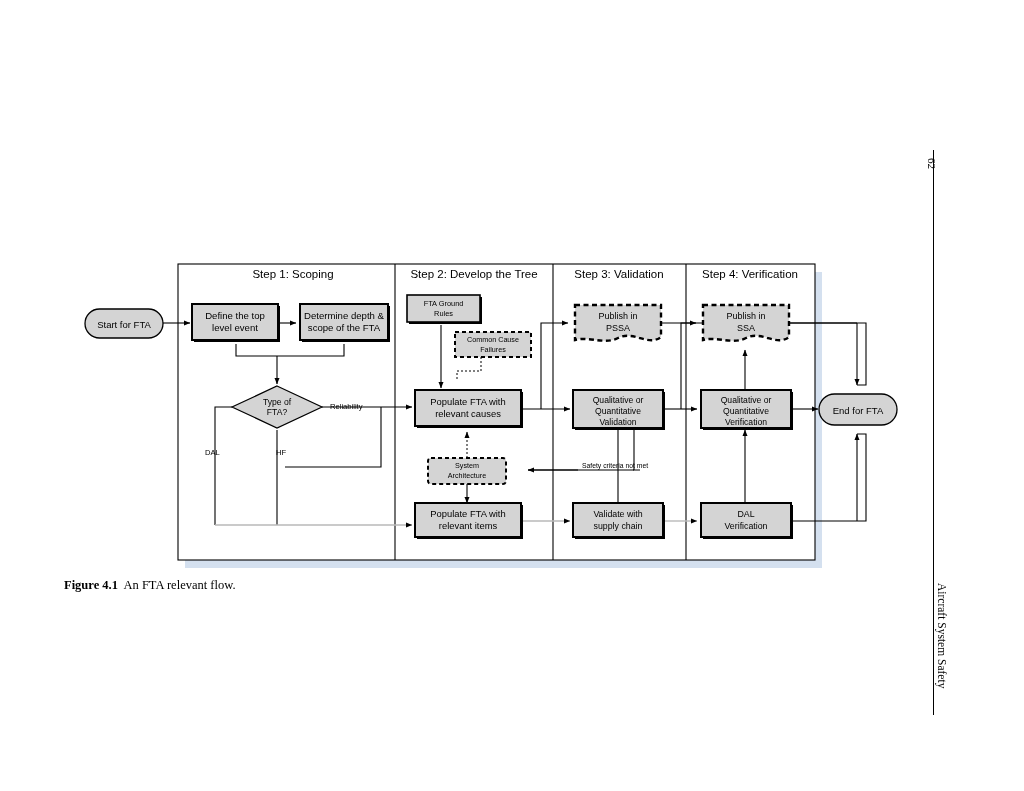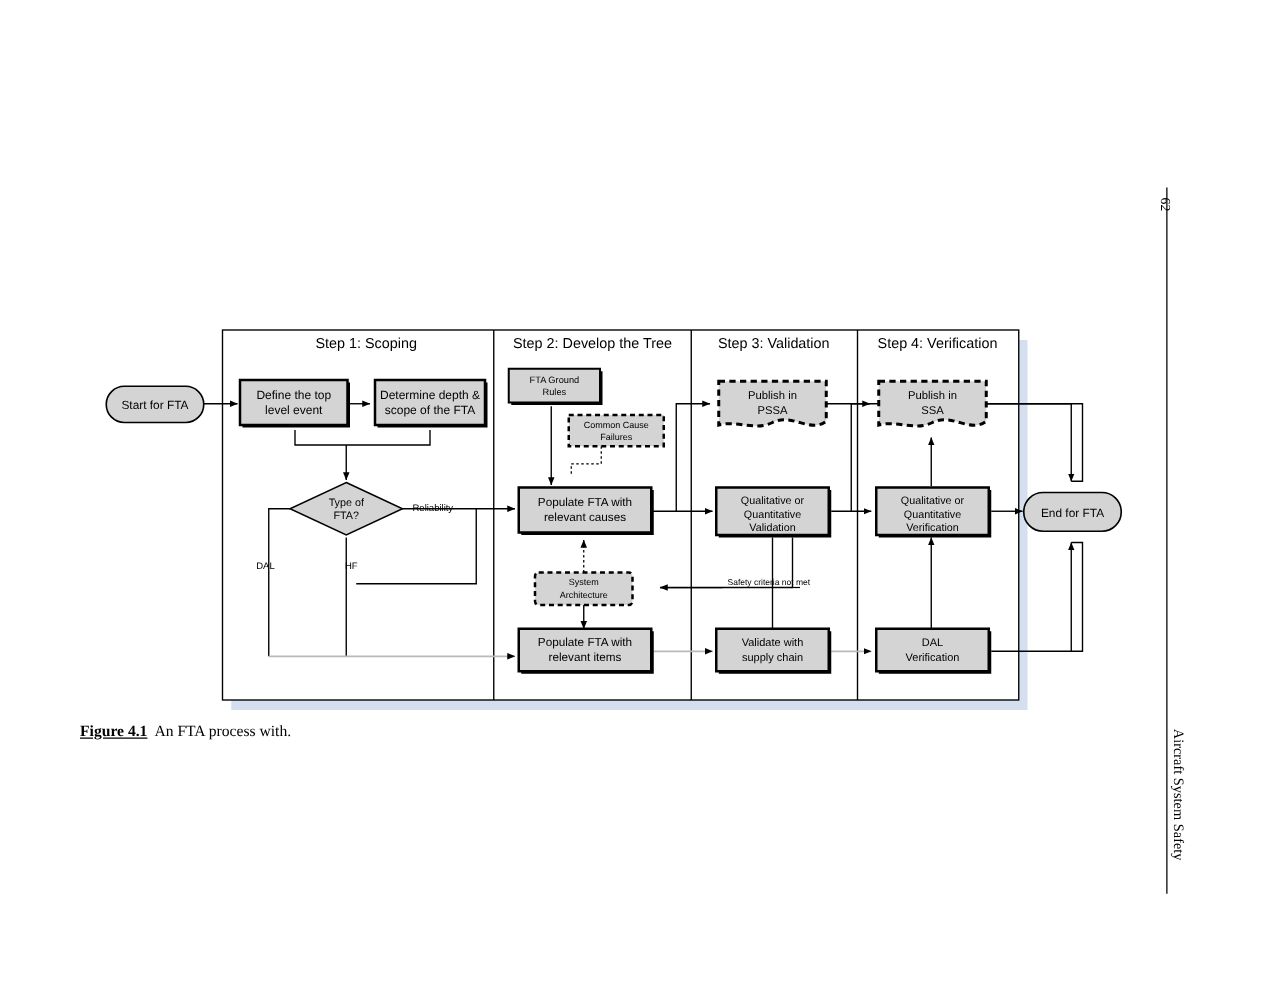--- a/index.html
+++ b/index.html
@@ -15,7 +15,7 @@
     font-family:"Liberation Serif", serif;font-size:12.5px;color:#000;
     white-space:nowrap;
   }
-  .fig-caption b{font-weight:bold;text-decoration:underline;}
+  .fig-caption b{font-weight:bold;}
   .page-number{
     position:absolute;left:938px;top:118px;
     font-family:"Liberation Serif", serif;font-size:11px;color:#000;

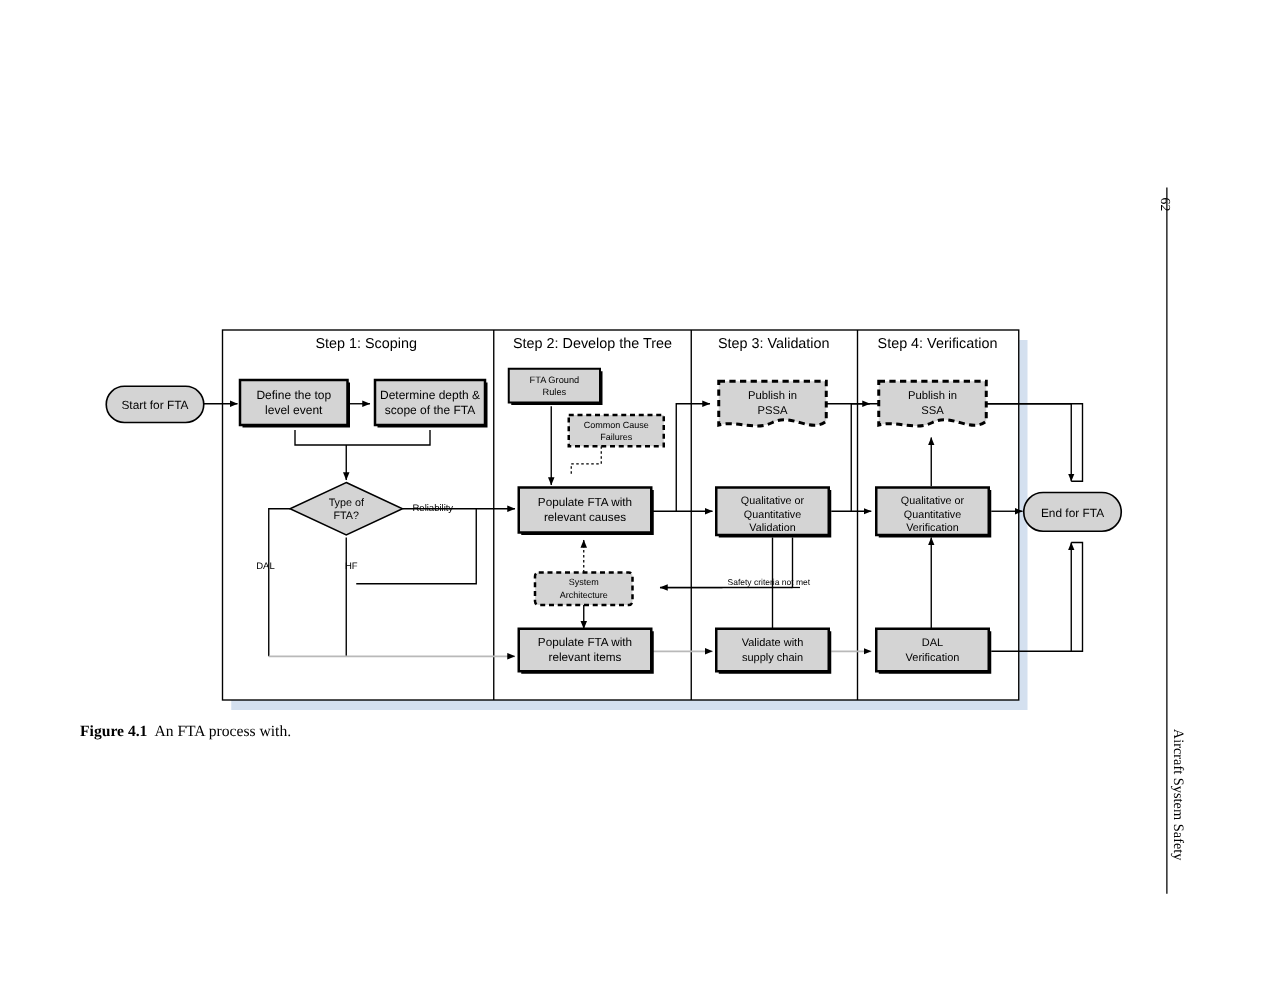--- a/index.html
+++ b/index.html
@@ -232,7 +232,7 @@
 
   <div class="fig-caption">
     <b>Figure 4.1</b>&nbsp;
-    <span>An FTA process with.</span>
+    <span>An FTA relevant flow.</span>
   </div>
 
   <div class="margin-rule"></div>

